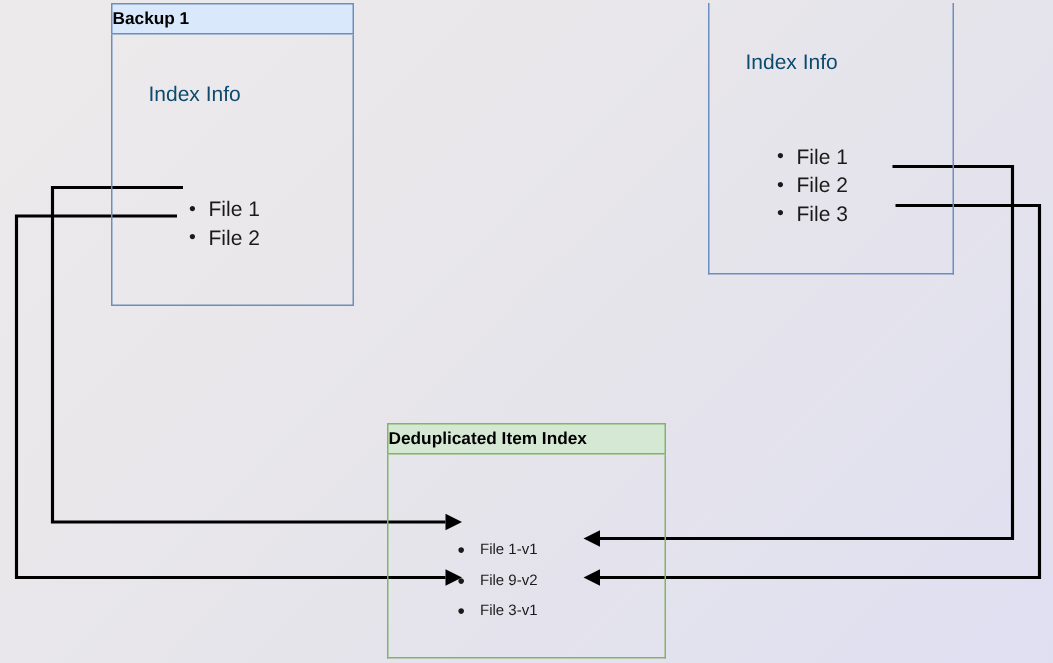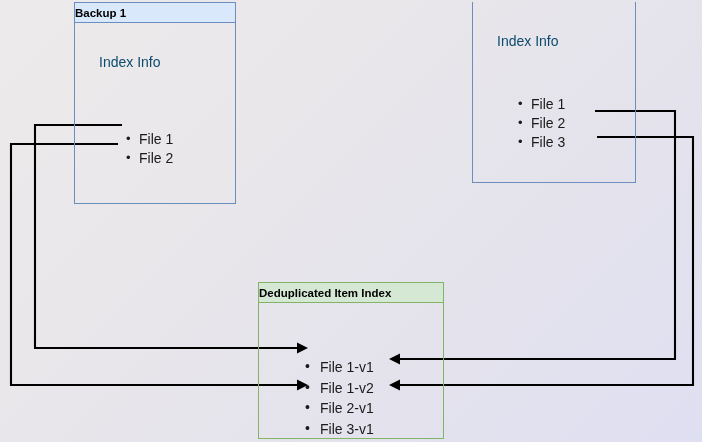--- a/index.html
+++ b/index.html
@@ -86,7 +86,7 @@
     color: #1a1a1a;
   }
   .dedup-list li {
-    font-size: 14px;
+    font-size: 10px;
     line-height: 20.5px;
     padding-left: 15px;
   }

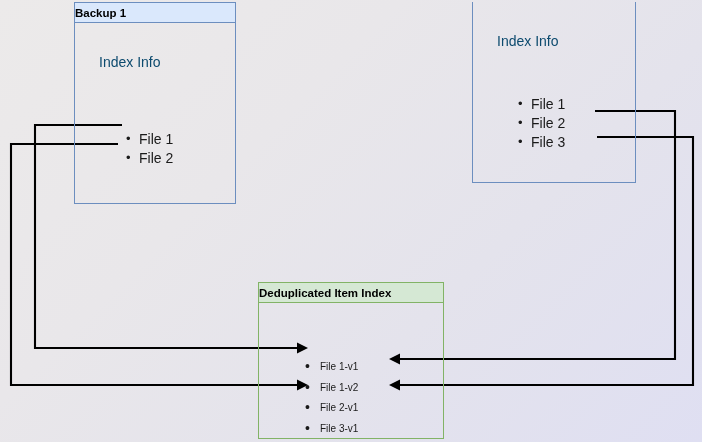--- a/index.html
+++ b/index.html
@@ -169,7 +169,7 @@
     <div class="node-body" style="height:136px;">
       <ul class="file-list dedup-list" style="left:46px; top:54px;">
         <li>File 1-v1</li>
-        <li>File 1-v2</li>
+        <li>File 9-v2</li>
         <li>File 2-v1</li>
         <li>File 3-v1</li>
       </ul>

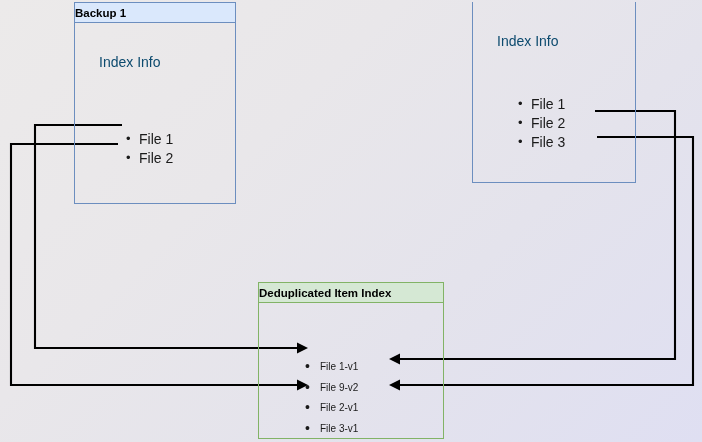--- a/index.html
+++ b/index.html
@@ -170,7 +170,6 @@
       <ul class="file-list dedup-list" style="left:46px; top:54px;">
         <li>File 1-v1</li>
         <li>File 9-v2</li>
-        <li>File 2-v1</li>
         <li>File 3-v1</li>
       </ul>
     </div>

